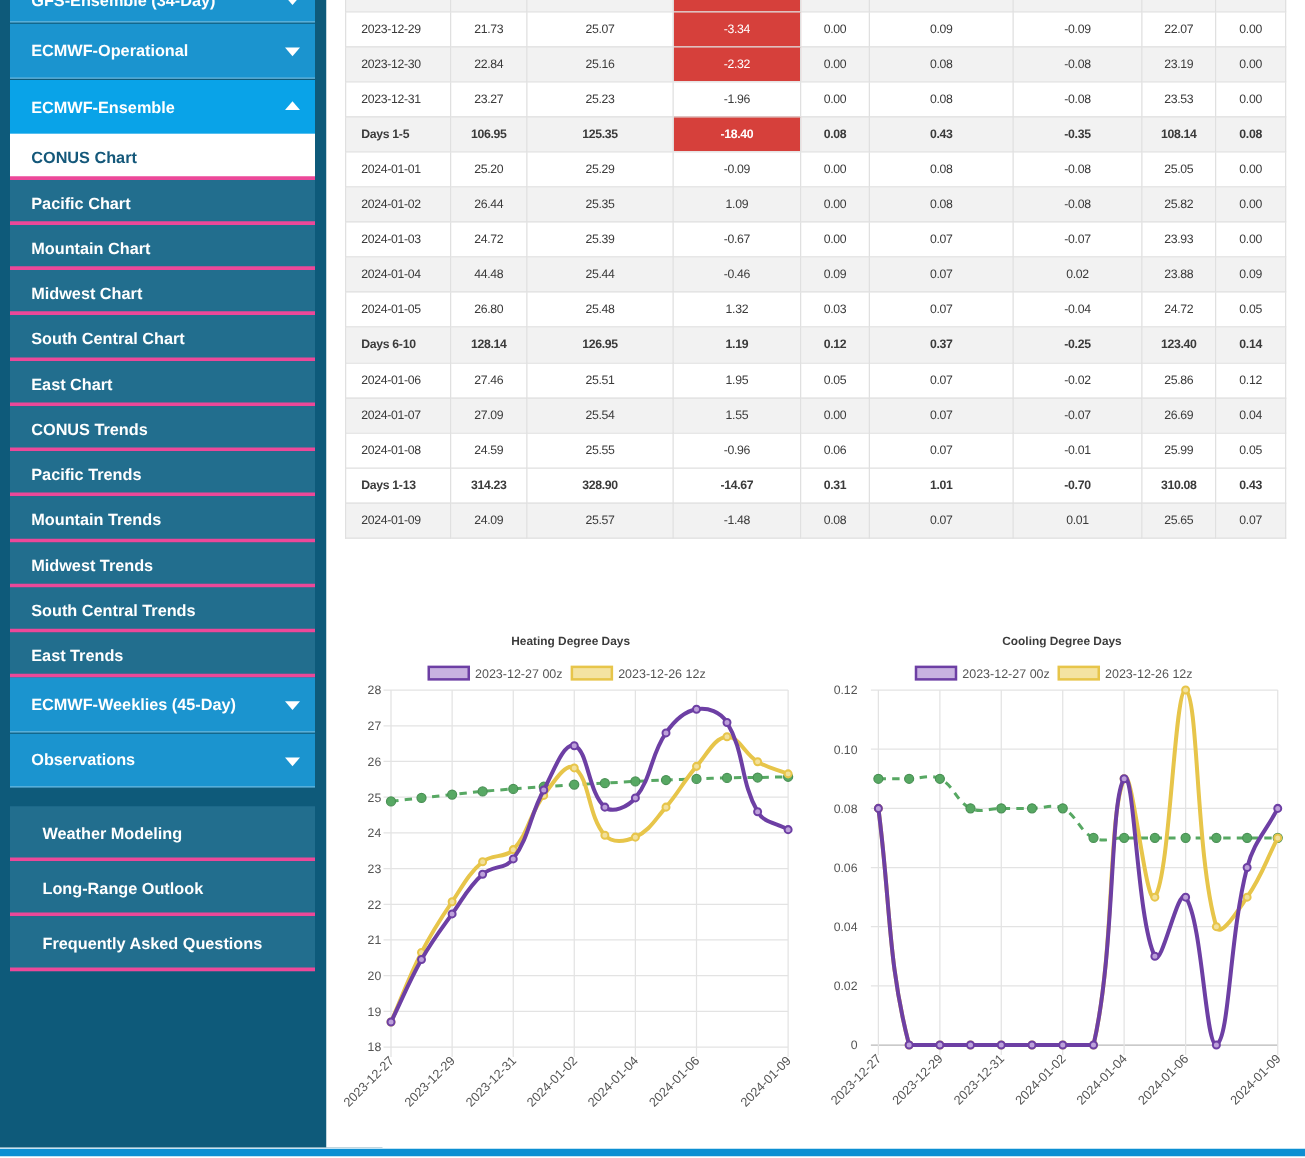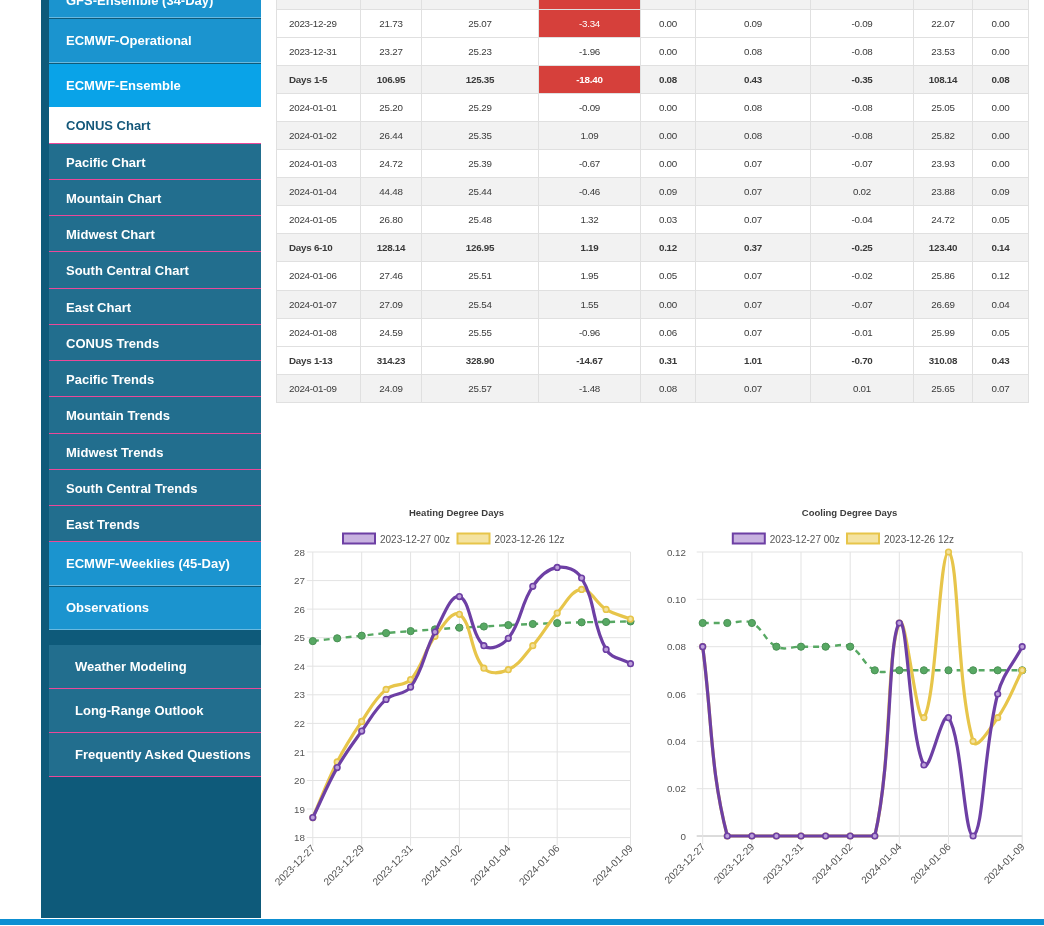--- a/index.html
+++ b/index.html
@@ -5,7 +5,7 @@
 html,body { width:1044px; height:926px; overflow:hidden; background:#fff;
   font-family:"Liberation Sans", sans-serif; }
 #page { position:relative; width:1044px; height:926px; }
-#sidebar { position:absolute; left:0; top:0; width:306px; height:918px; background:#0e5a7a;margin-left:41px; }
+#sidebar { position:absolute; left:0; top:0; width:306px; height:918px; background:#0e5a7a; }
 .hdr { position:absolute; left:8px; width:244px; height:44px; color:#fff;
   font-weight:bold; font-size:13px; line-height:44.5px; padding-left:17px;
   border-bottom:1px solid rgba(255,255,255,0.35); }

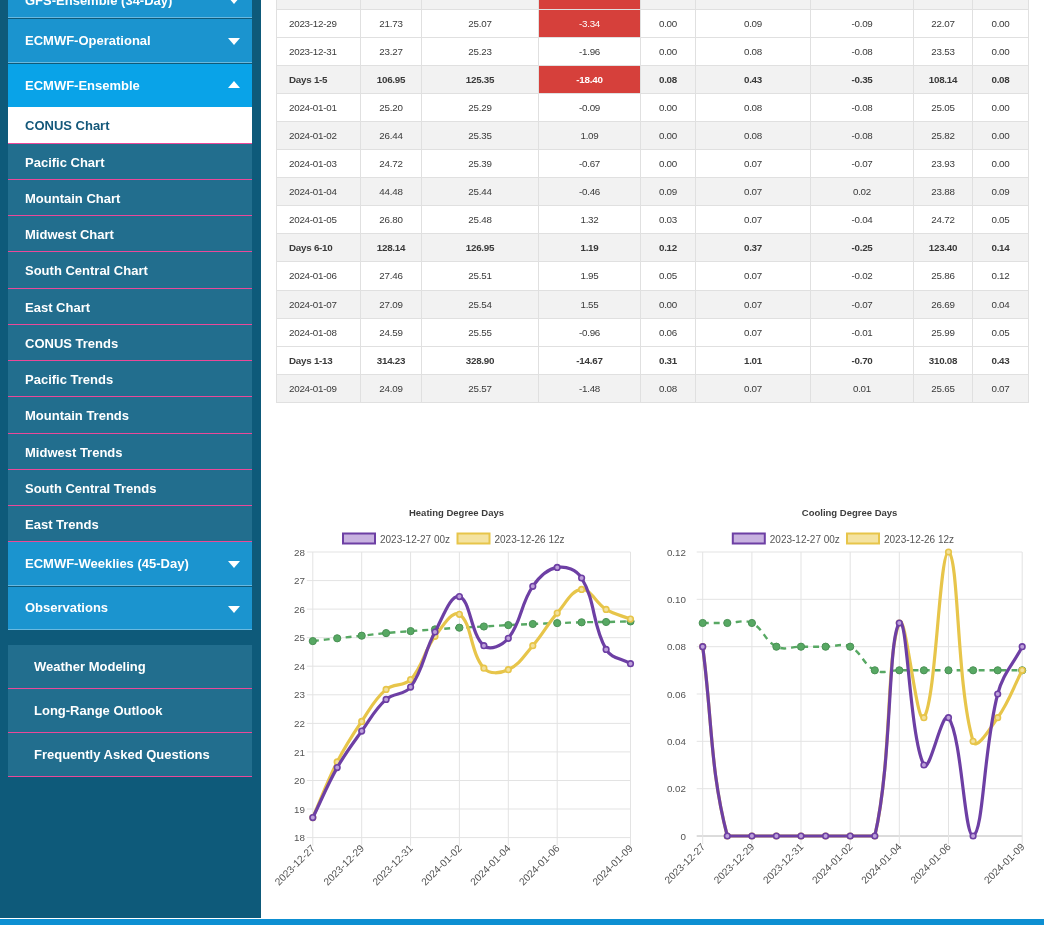--- a/index.html
+++ b/index.html
@@ -91,6 +91,17 @@
             <td>0.09</td>
             <td>-0.09</td>
             <td>22.07</td>
+            <td>0.00</td>
+          </tr>
+<tr class="g">
+            <td class="d">2023-12-30</td>
+            <td>22.84</td>
+            <td>25.16</td>
+            <td class="red">-2.32</td>
+            <td>0.00</td>
+            <td>0.08</td>
+            <td>-0.08</td>
+            <td>23.19</td>
             <td>0.00</td>
           </tr>
 <tr class="w">

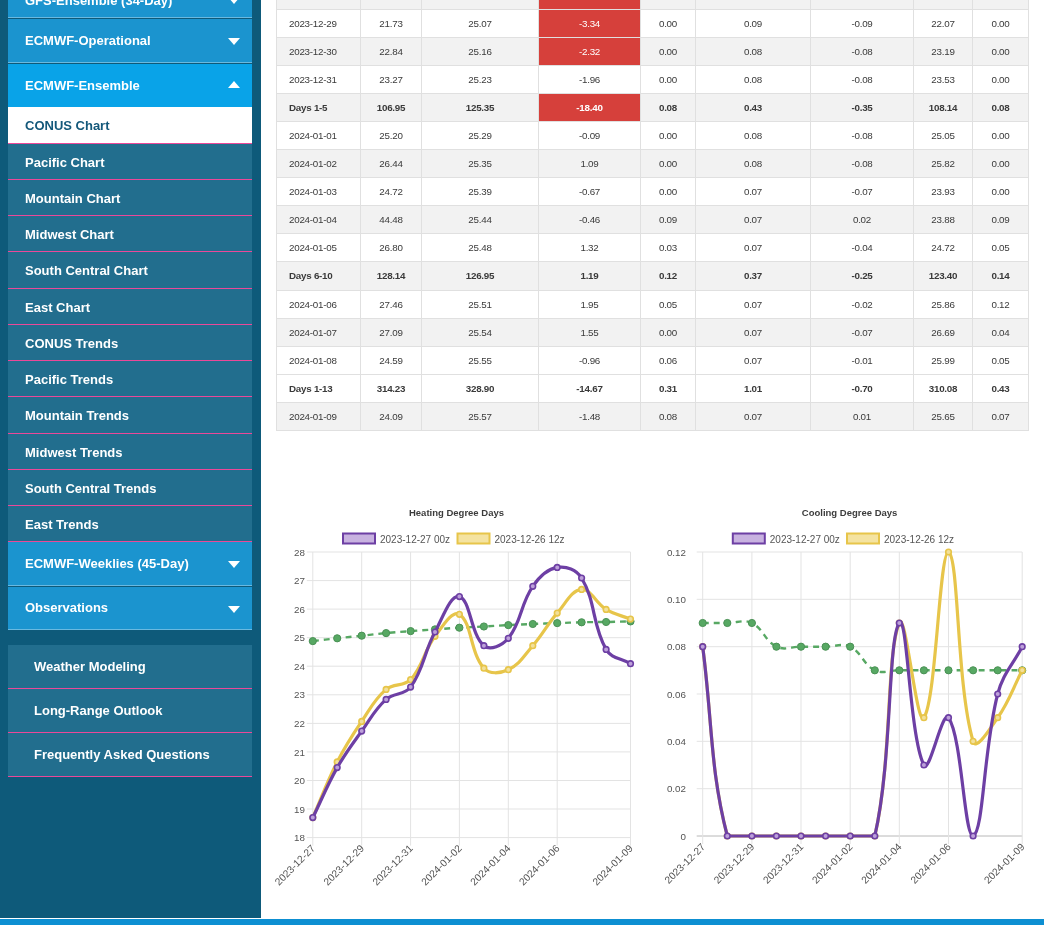--- a/index.html
+++ b/index.html
@@ -16,7 +16,7 @@
   border-bottom:7.5px solid #fff; top:17px !important; }
 .sub { position:absolute; left:8px; width:244px; height:36.25px; background:#226e8e;
   color:#fff; font-weight:bold; font-size:13px; line-height:37.5px; padding-left:17px;
-  border-bottom:1px solid #ec4899; }
+  border-bottom:3px solid #ec4899; }
 .sub.act { background:#fff; color:#14587a; }
 .sub.m2 { height:44px; line-height:43px;padding-left:26px; }
 #footer { position:absolute; left:0; top:919px; width:1044px; height:6px; background:#0d8fd2; }

